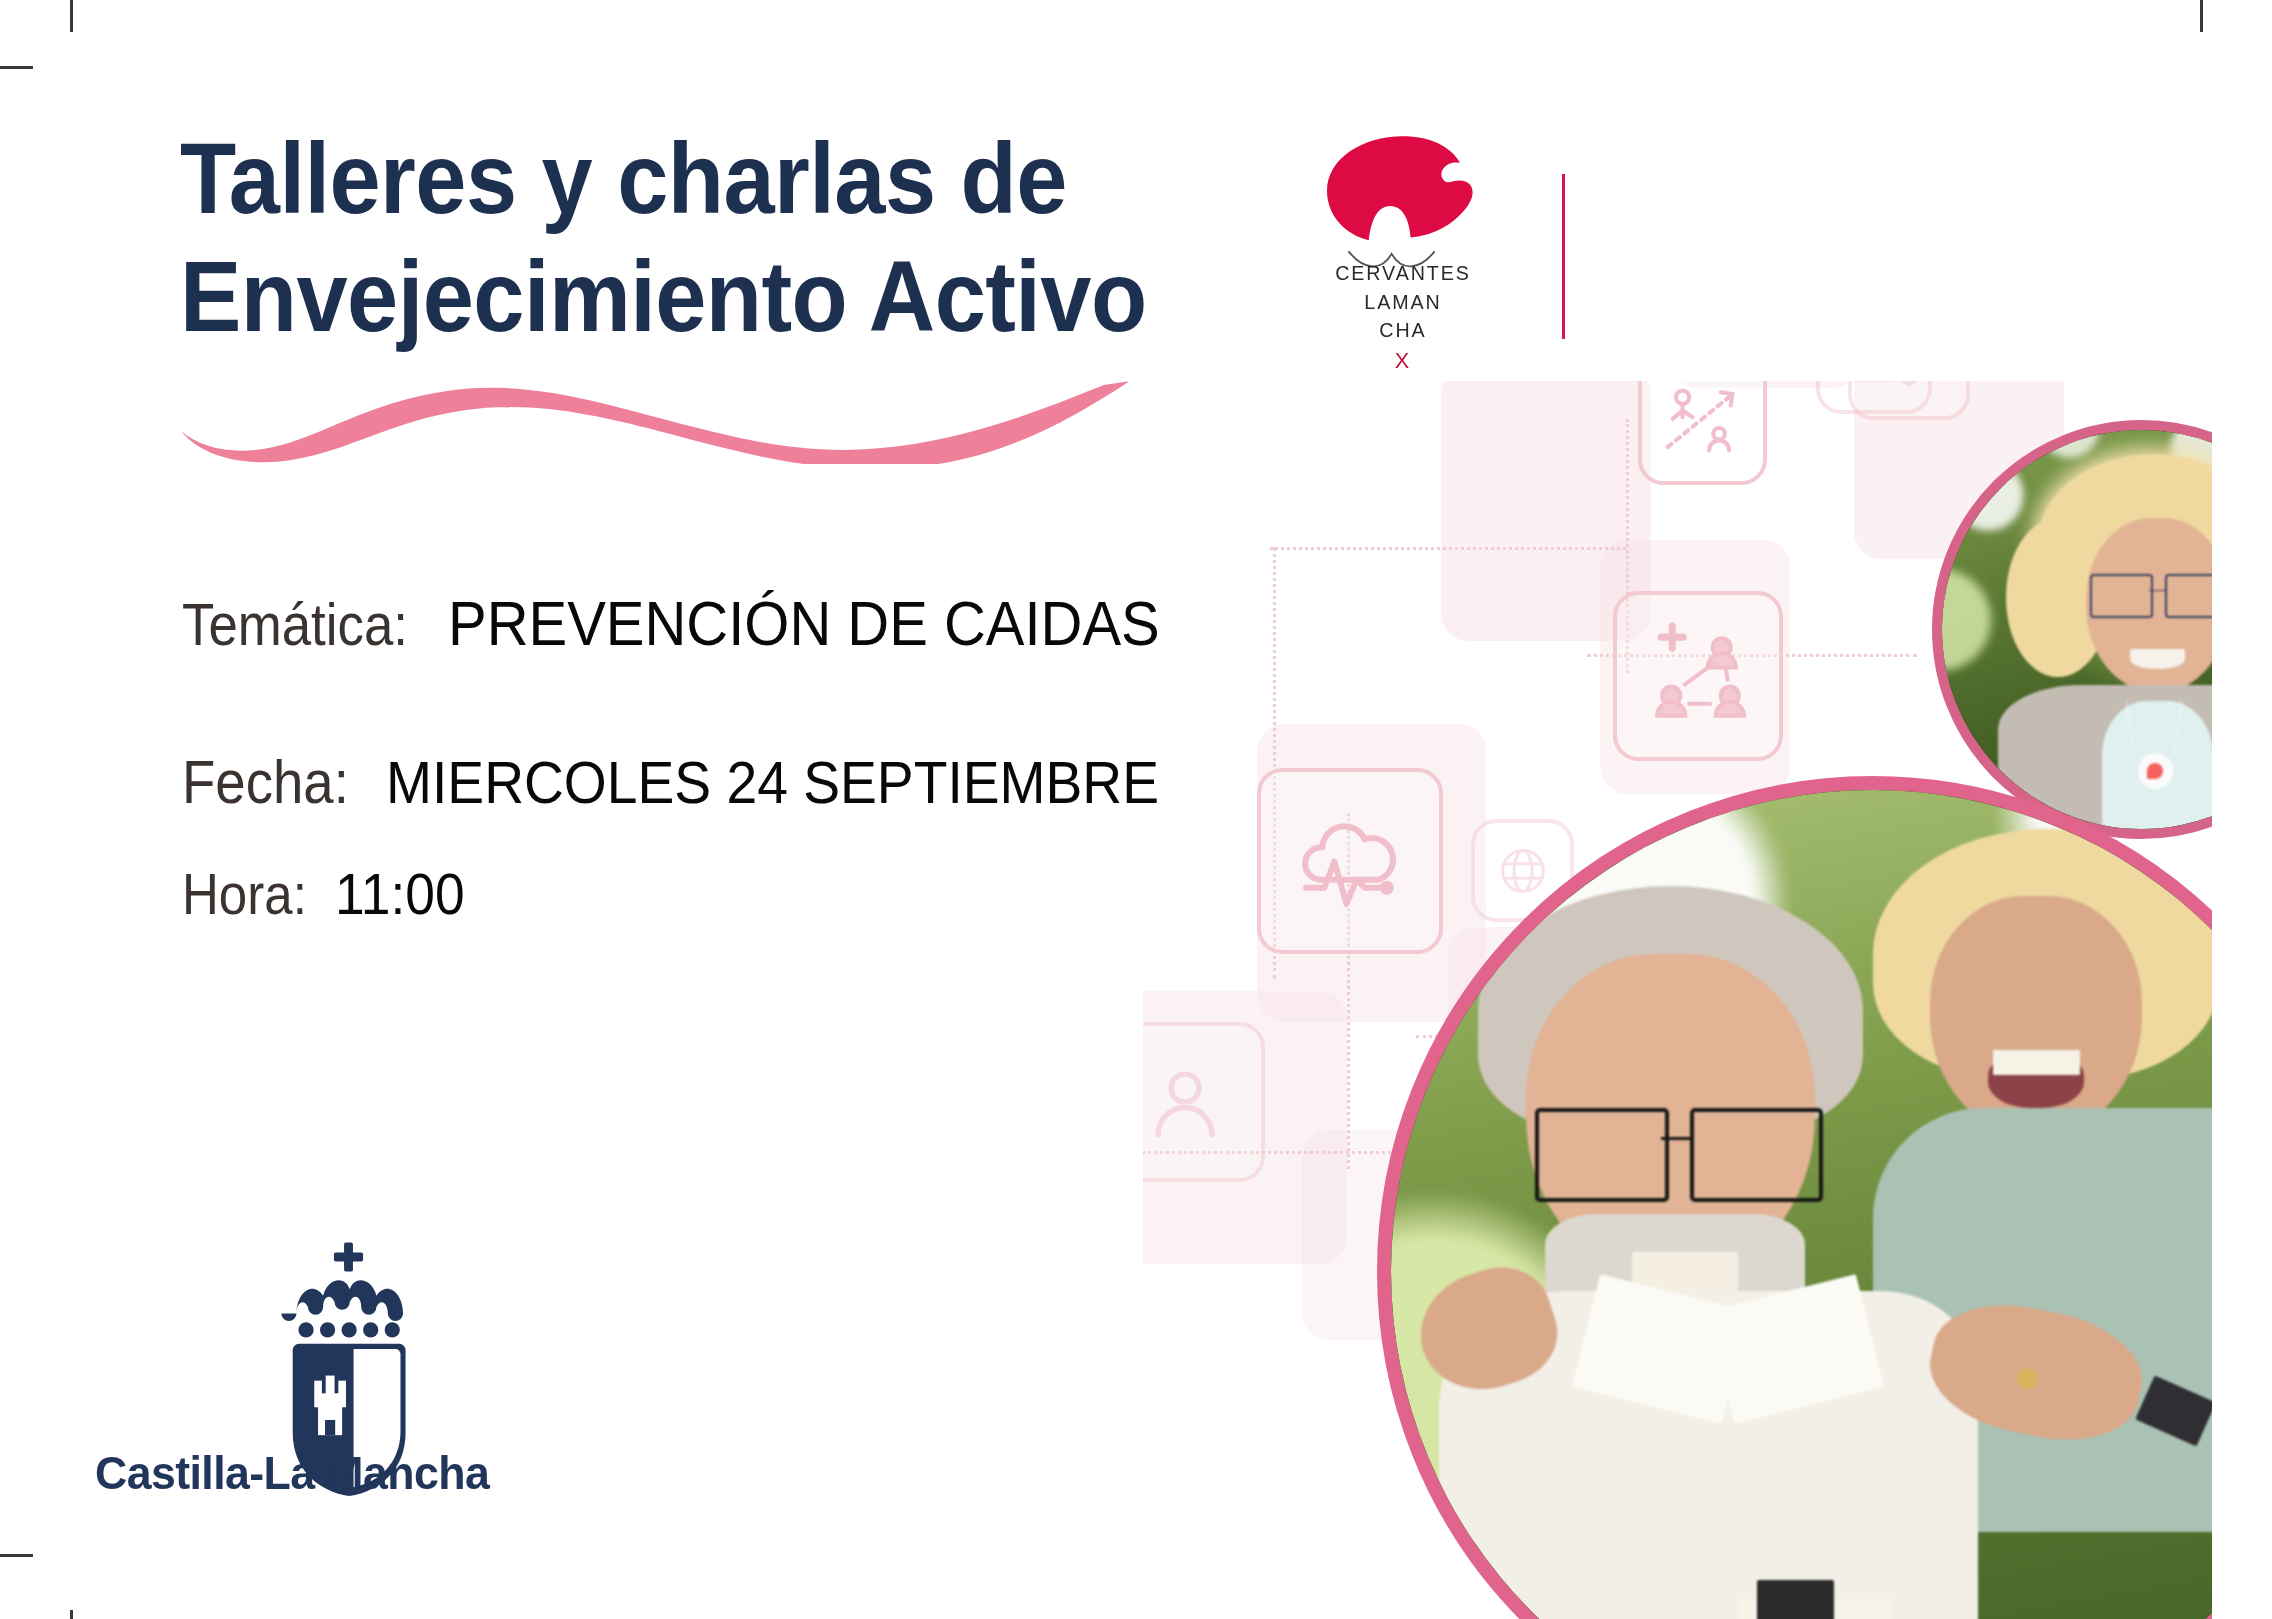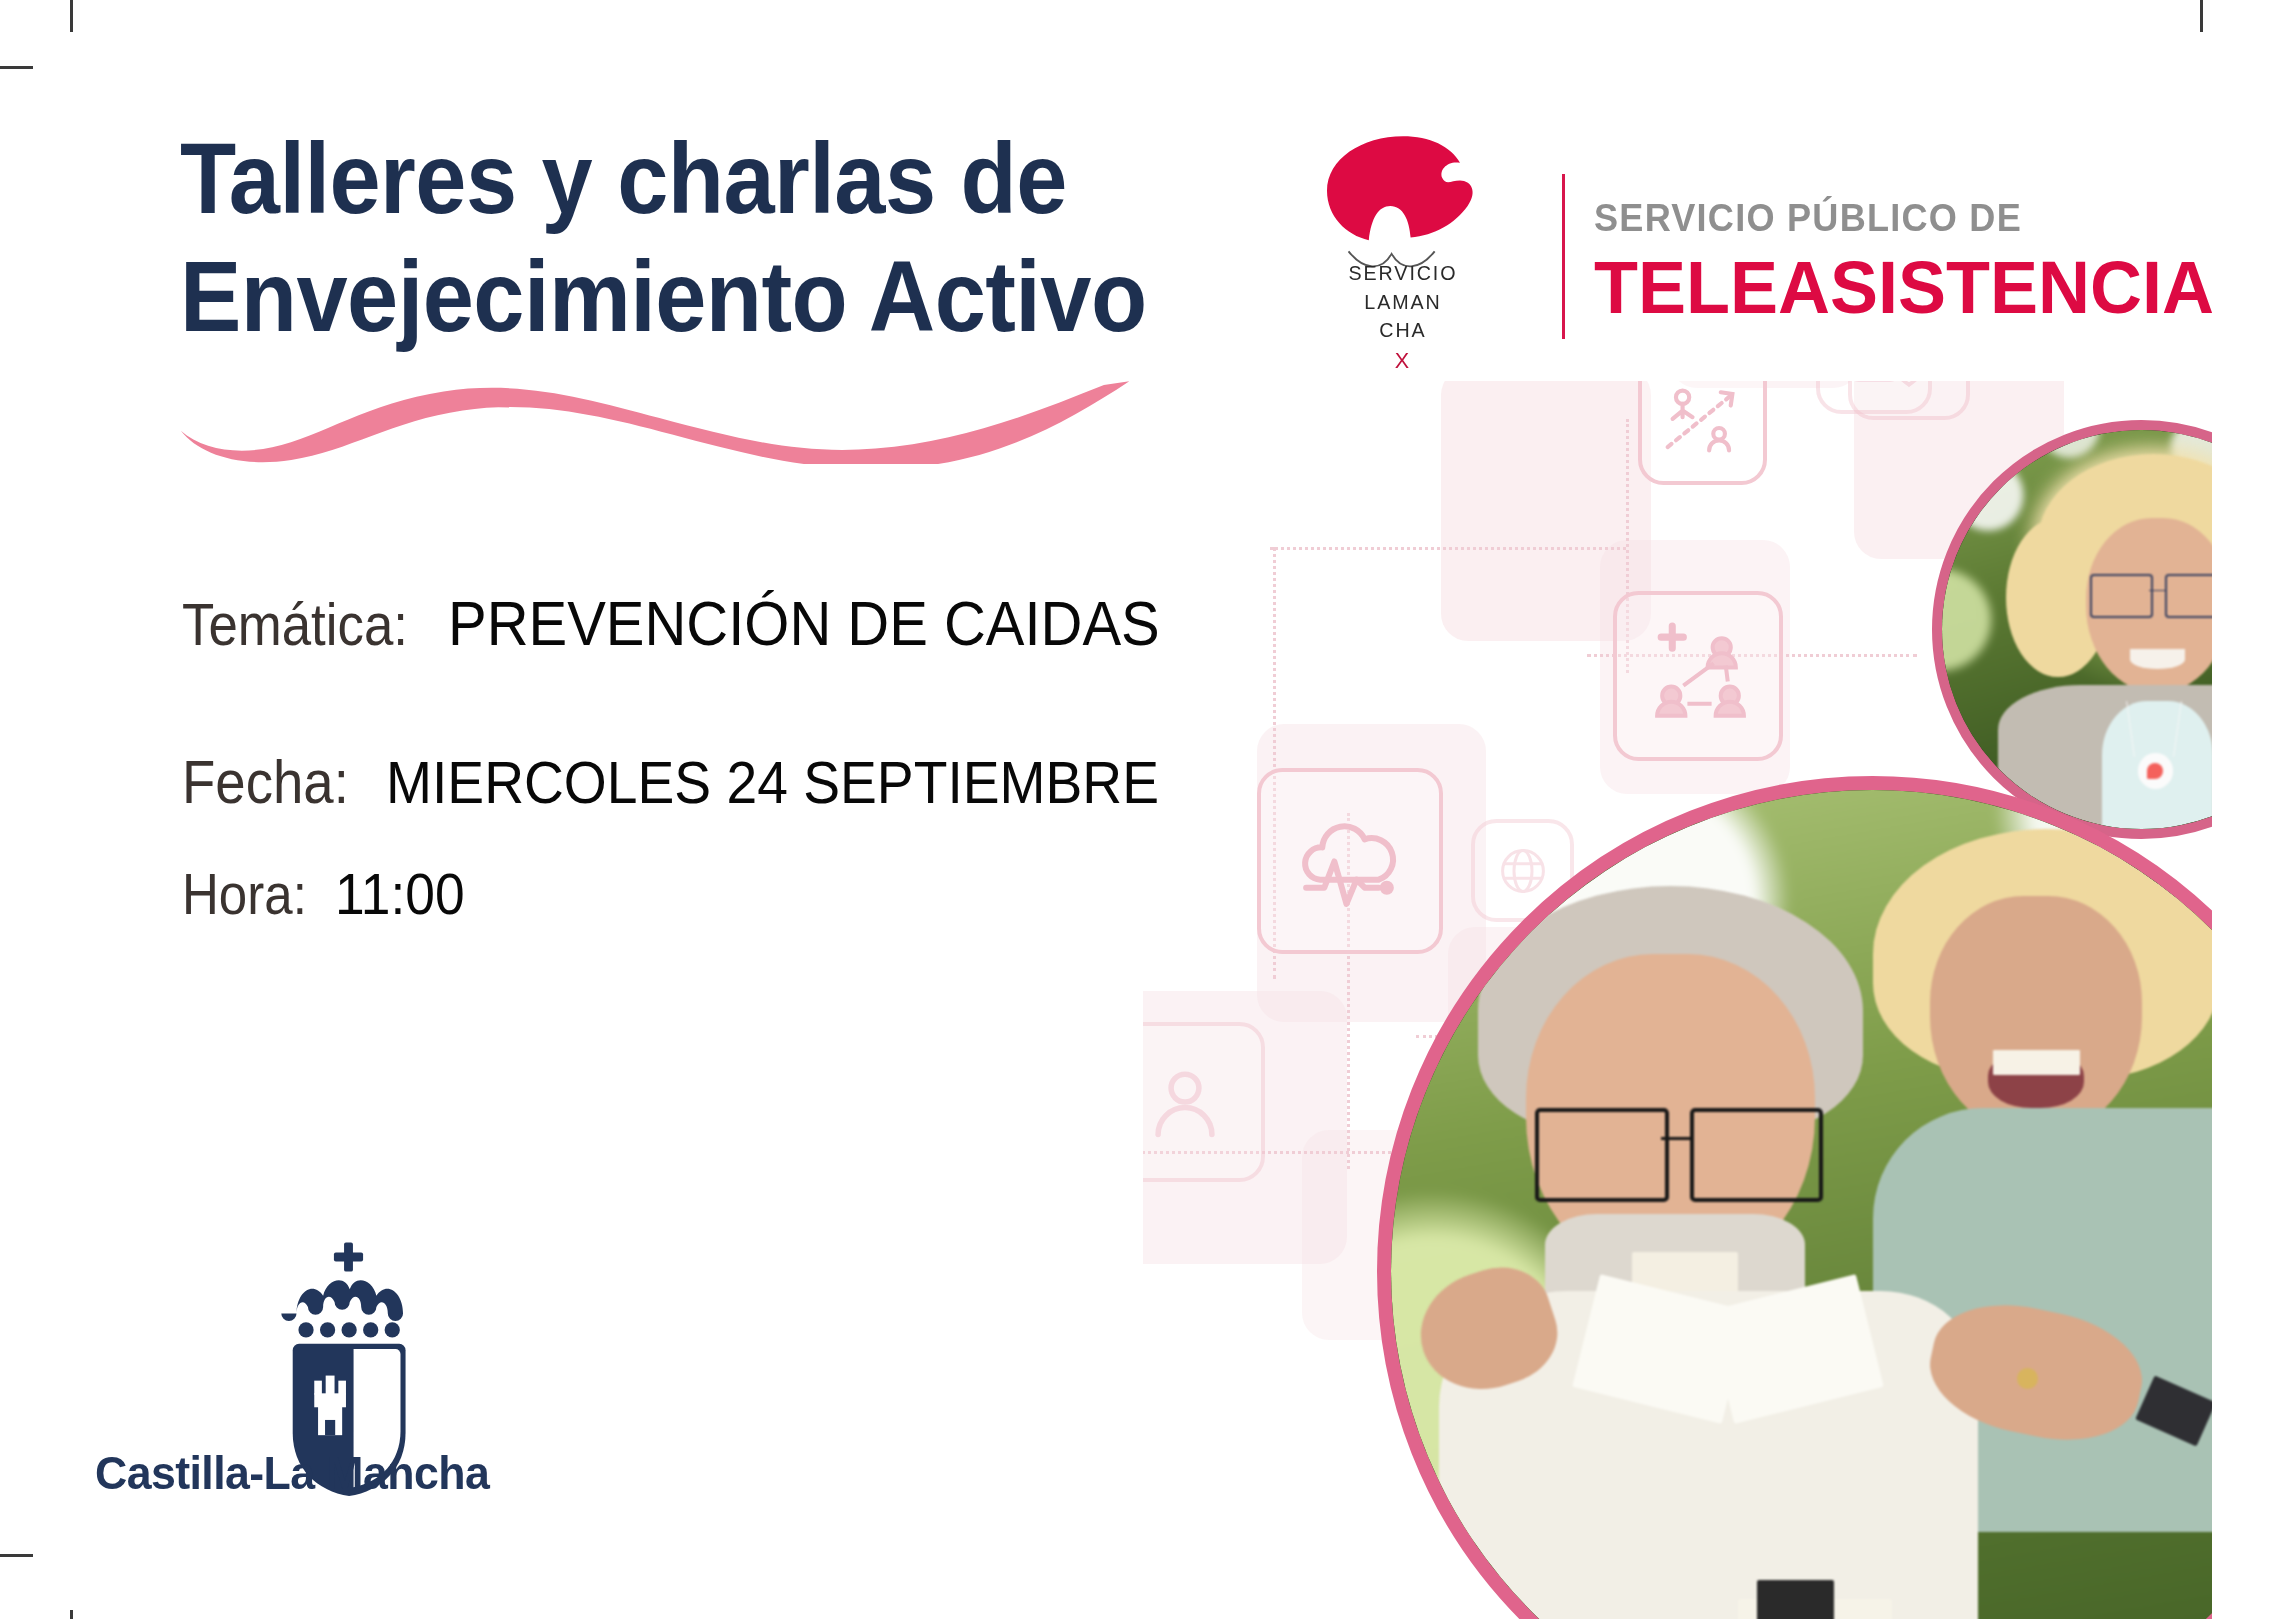--- a/index.html
+++ b/index.html
@@ -546,10 +546,6 @@
 
     <div class="ta-divider"></div>
 
-    <div class="ta-text">
-      <div class="ta-sub">SERVICIO PÚBLICO DE</div>
-      <div class="ta-main">TELEASISTENCIA</div>
-    </div>
   </div>
 
   <div id="clm-logo">

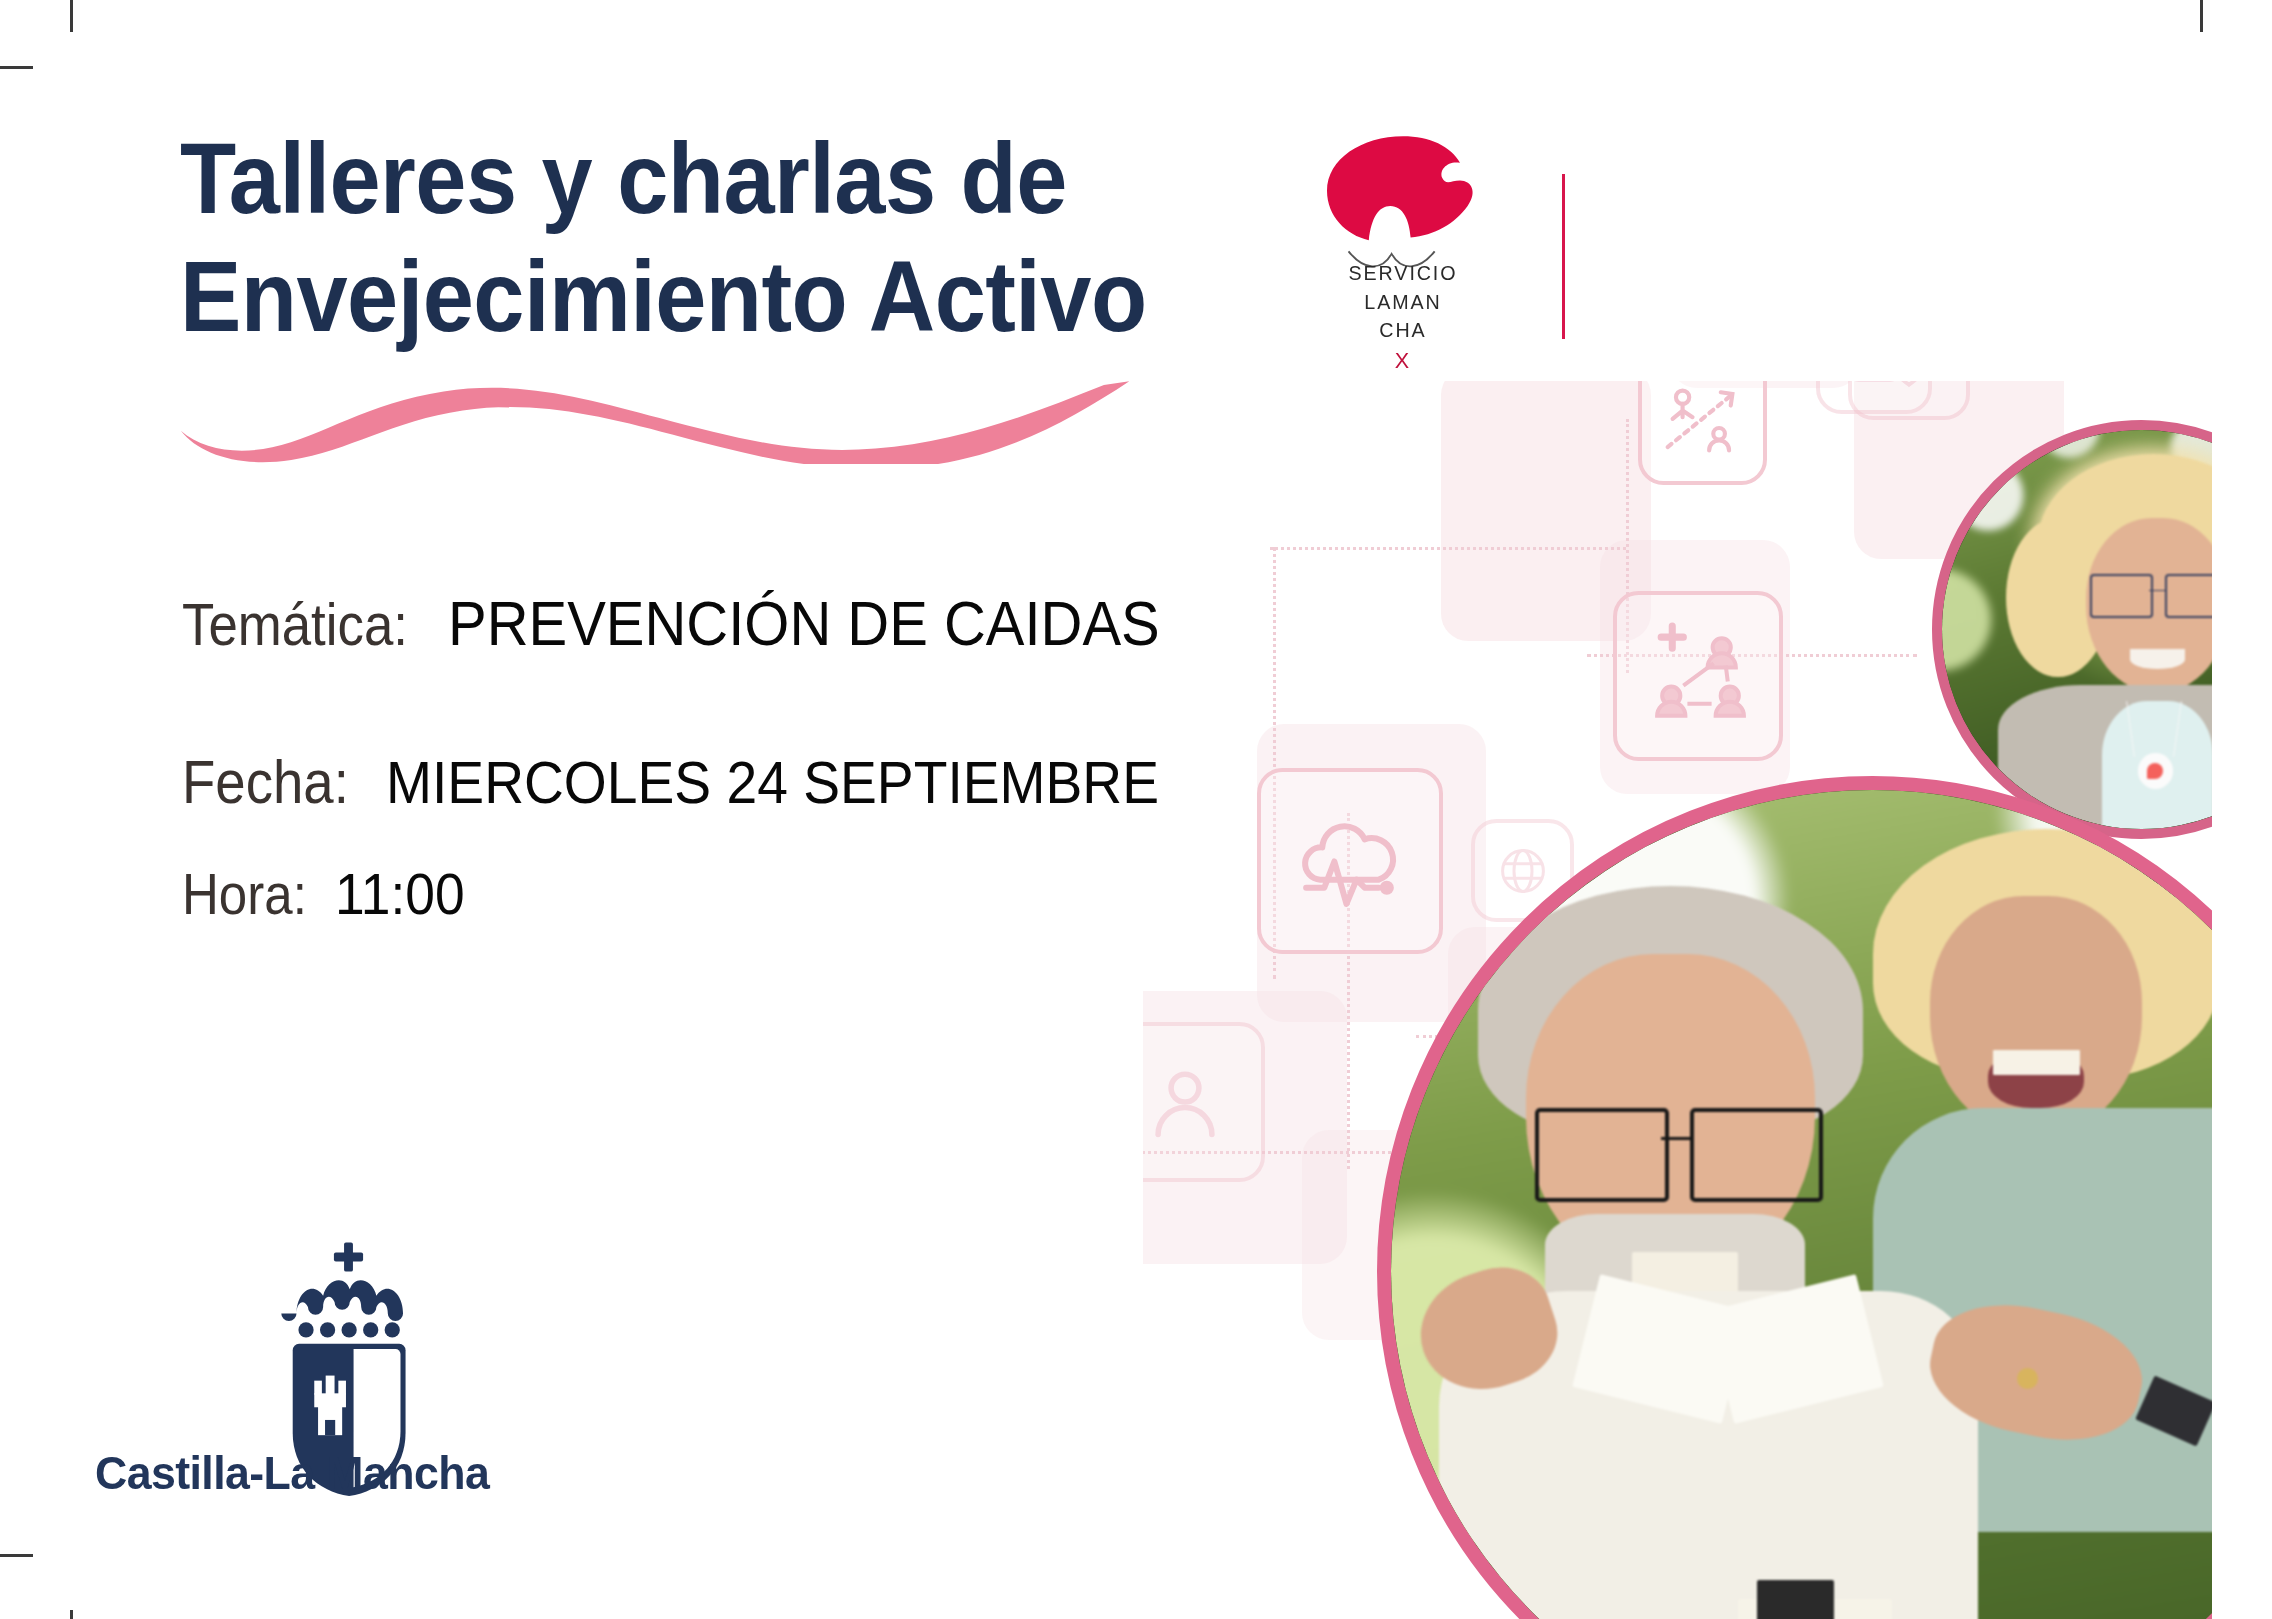--- a/index.html
+++ b/index.html
@@ -538,7 +538,7 @@
     </div>
 
     <div class="ta-clm-text">
-      <div>SERVICIO</div>
+      <div>CERVANTES</div>
       <div>LAMAN</div>
       <div>CHA</div>
       <div class="ta-clm-x">X</div>

